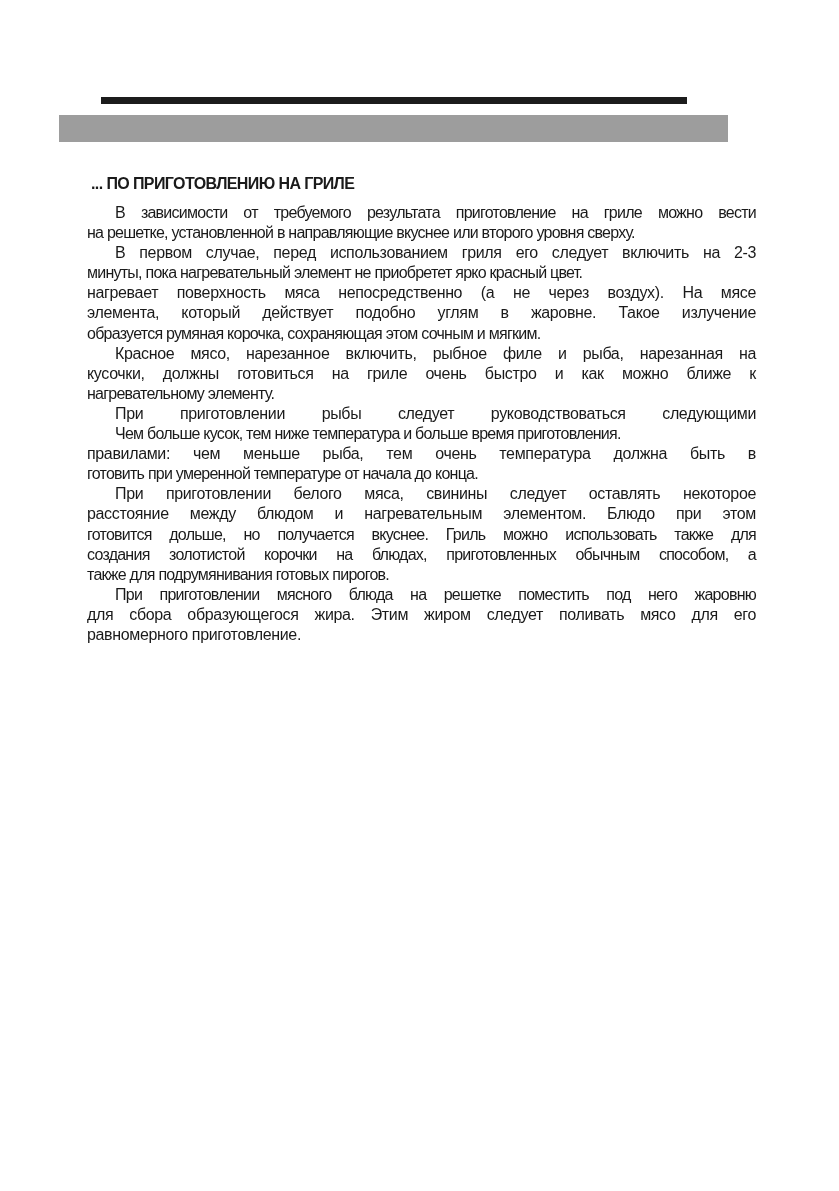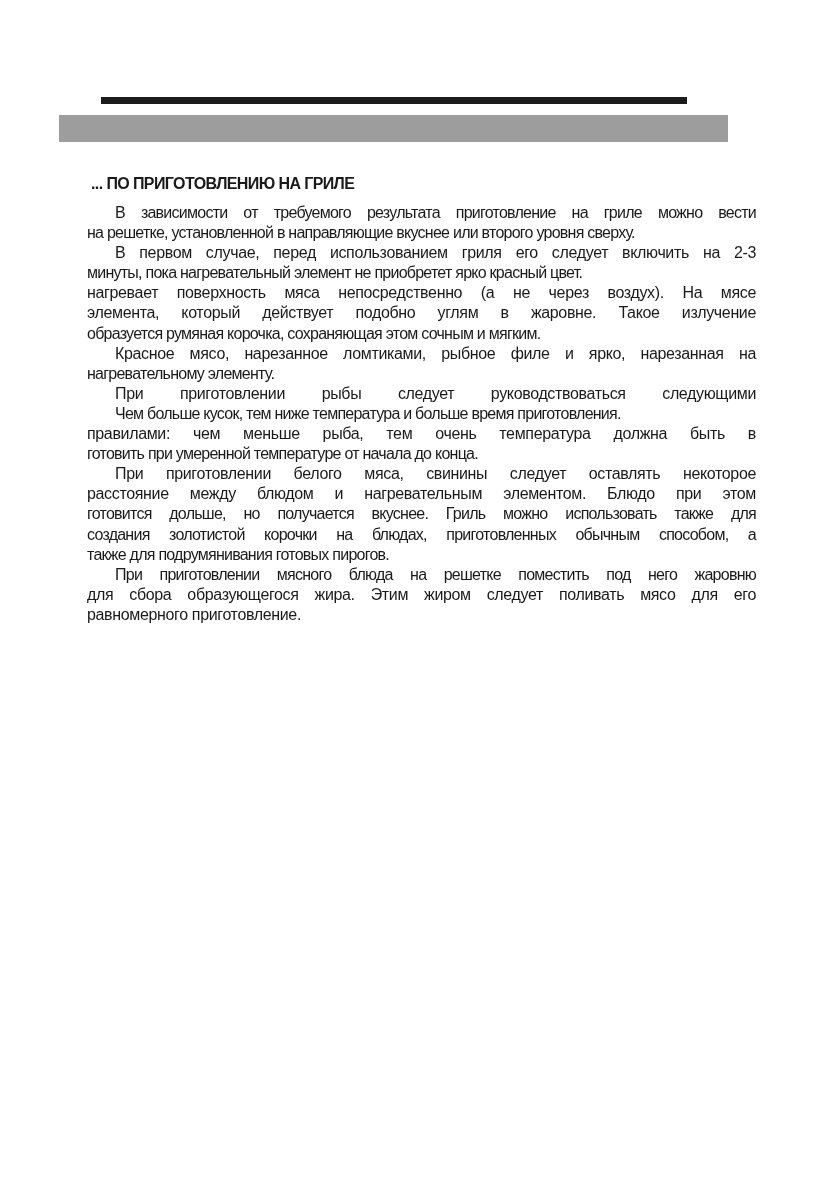--- a/index.html
+++ b/index.html
@@ -89,7 +89,7 @@
   <span class="line">элемента, который действует подобно углям в жаровне. Такое излучение</span>
   <span class="line last tight">образуется румяная корочка, сохраняющая этом сочным и мягким.</span>
 
-  <span class="line indent">Красное мясо, нарезанное ломтиками, рыбное филе и ярко, нарезанная на</span>
+  <span class="line indent">Красное мясо, нарезанное включить, рыбное филе и рыба, нарезанная на</span>
   <span class="line last tight">нагревательному элементу.</span>
 
   <span class="line indent">При приготовлении рыбы следует руководствоваться следующими</span>

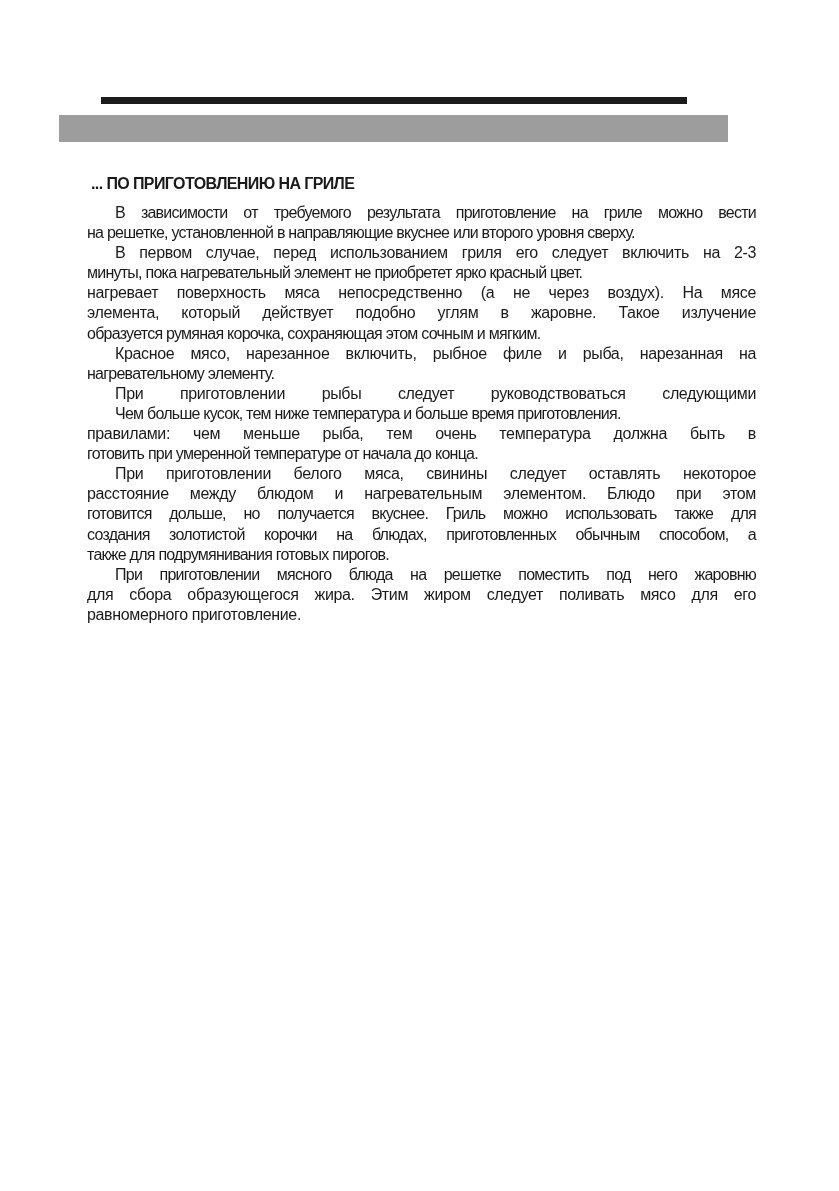--- a/index.html
+++ b/index.html
@@ -90,6 +90,7 @@
   <span class="line last tight">образуется румяная корочка, сохраняющая этом сочным и мягким.</span>
 
   <span class="line indent">Красное мясо, нарезанное включить, рыбное филе и рыба, нарезанная на</span>
+  <span class="line">кусочки, должны готовиться на гриле очень быстро и как можно ближе к</span>
   <span class="line last tight">нагревательному элементу.</span>
 
   <span class="line indent">При приготовлении рыбы следует руководствоваться следующими</span>

